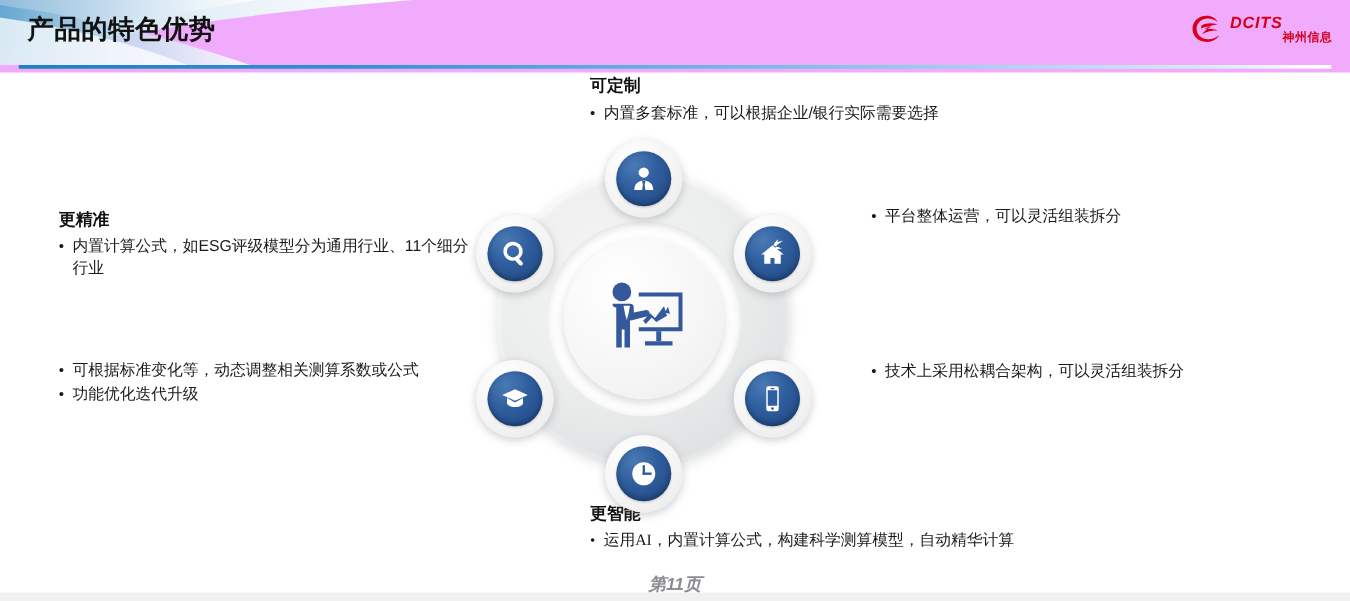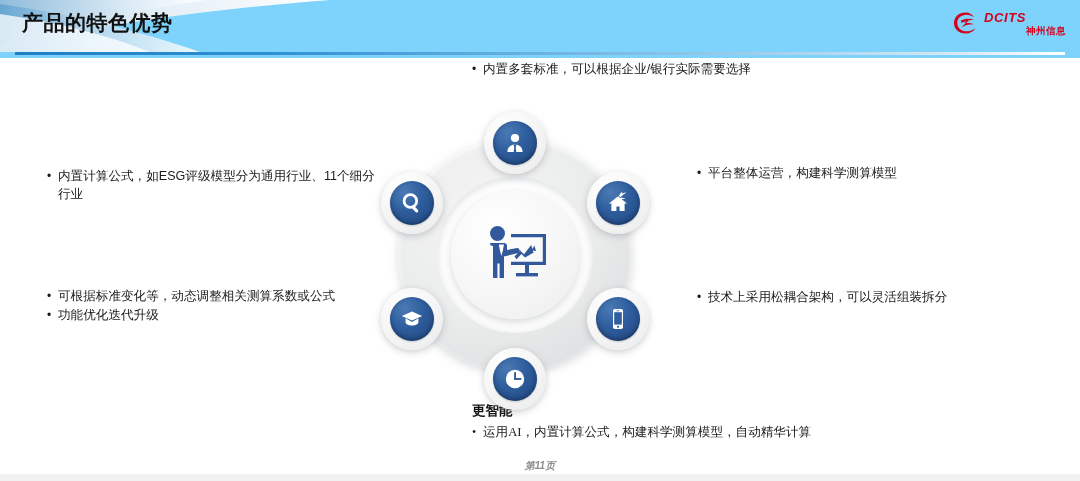--- a/index.html
+++ b/index.html
@@ -17,7 +17,7 @@
   .header {
     position: absolute; left: 0; top: 0;
     width: 1080px; height: 58px;
-    background: #7dd3fc;
+    background: #f0abfc;
     overflow: hidden;
   }
   .header-swoosh {

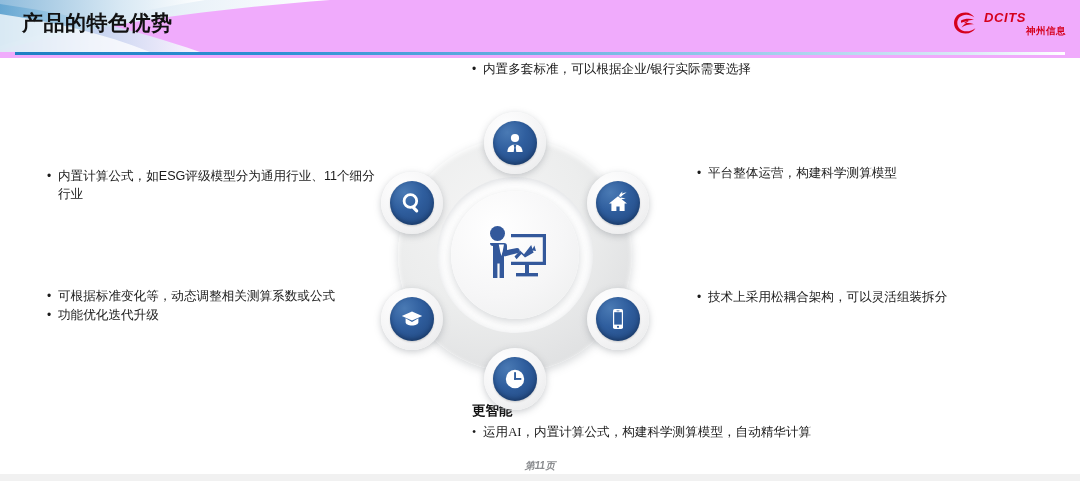--- a/index.html
+++ b/index.html
@@ -181,6 +181,7 @@
 </div>
 
 <div class="block" id="block-customizable">
+  <div class="block-title">可定制</div>
   <div class="bullet">
     <span class="dot">•</span>
     <span class="txt">内置多套标准，可以根据企业/银行实际需要选择</span>

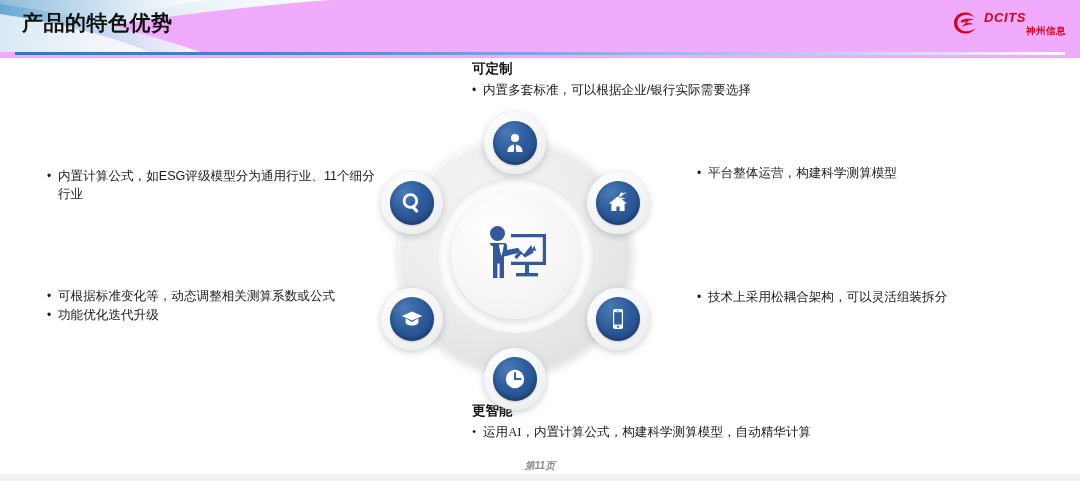--- a/index.html
+++ b/index.html
@@ -189,6 +189,7 @@
 </div>
 
 <div class="block" id="block-accurate">
+  <div class="block-title">更精准</div>
   <div class="bullet">
     <span class="dot">•</span>
     <span class="txt">内置计算公式，如ESG评级模型分为通用行业、11个细分行业</span>

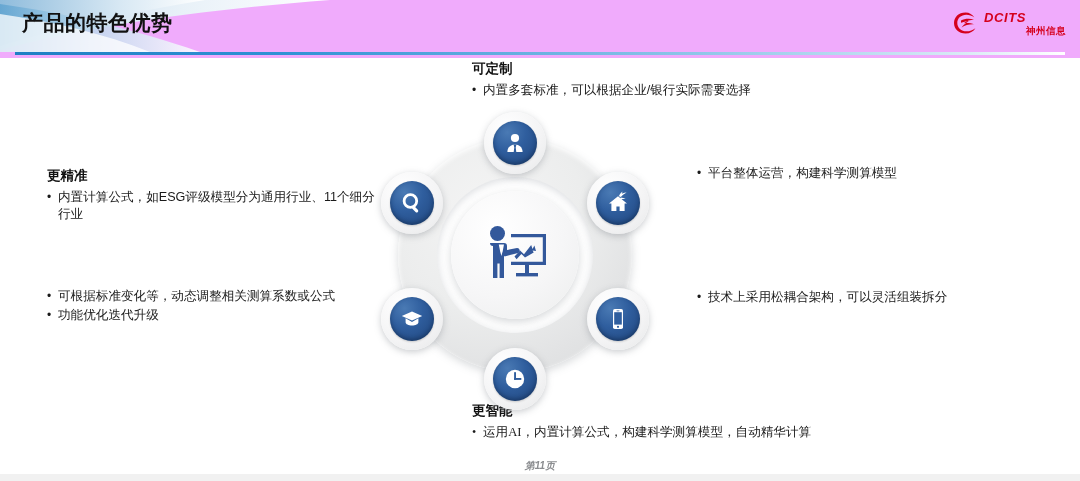--- a/index.html
+++ b/index.html
@@ -199,7 +199,7 @@
 <div class="block" id="block-service">
   <div class="bullet">
     <span class="dot">•</span>
-    <span class="txt">平台整体运营，构建科学测算模型</span>
+    <span class="txt">平台整体运营，可以灵活组装拆分</span>
   </div>
 </div>
 

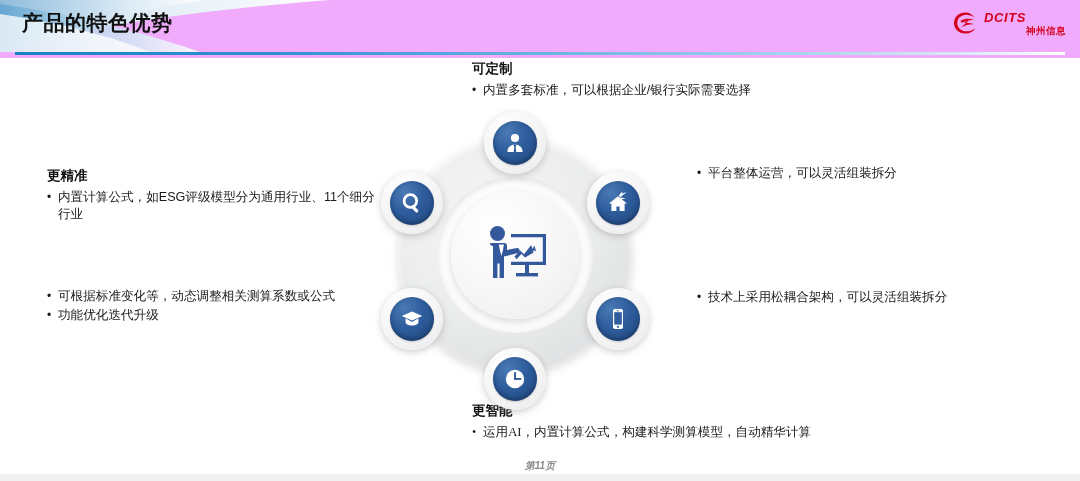--- a/index.html
+++ b/index.html
@@ -126,7 +126,7 @@
   .footer-page {
     position: absolute; left: 0; top: 459px; width: 1080px;
     text-align: center;
-    font-size: 10px; font-style: italic; font-weight: bold;
+    font-size: 14px; font-style: italic; font-weight: bold;
     color: #8b8d90;
   }
   .footer-band {

